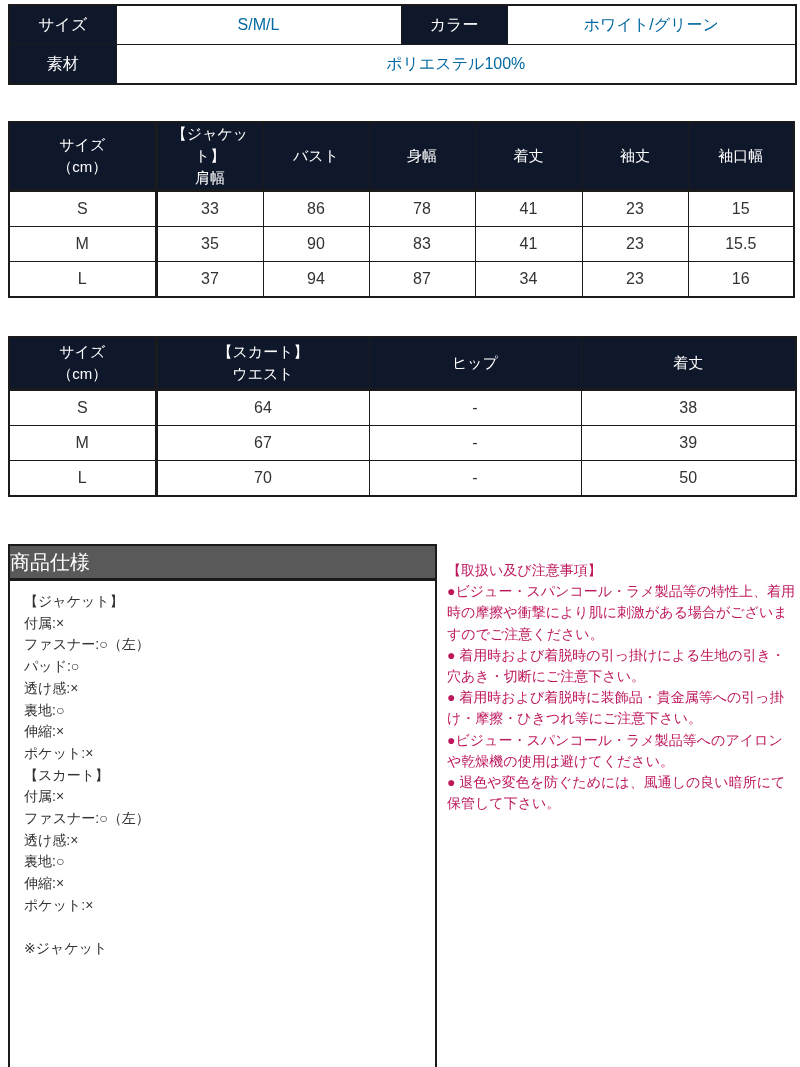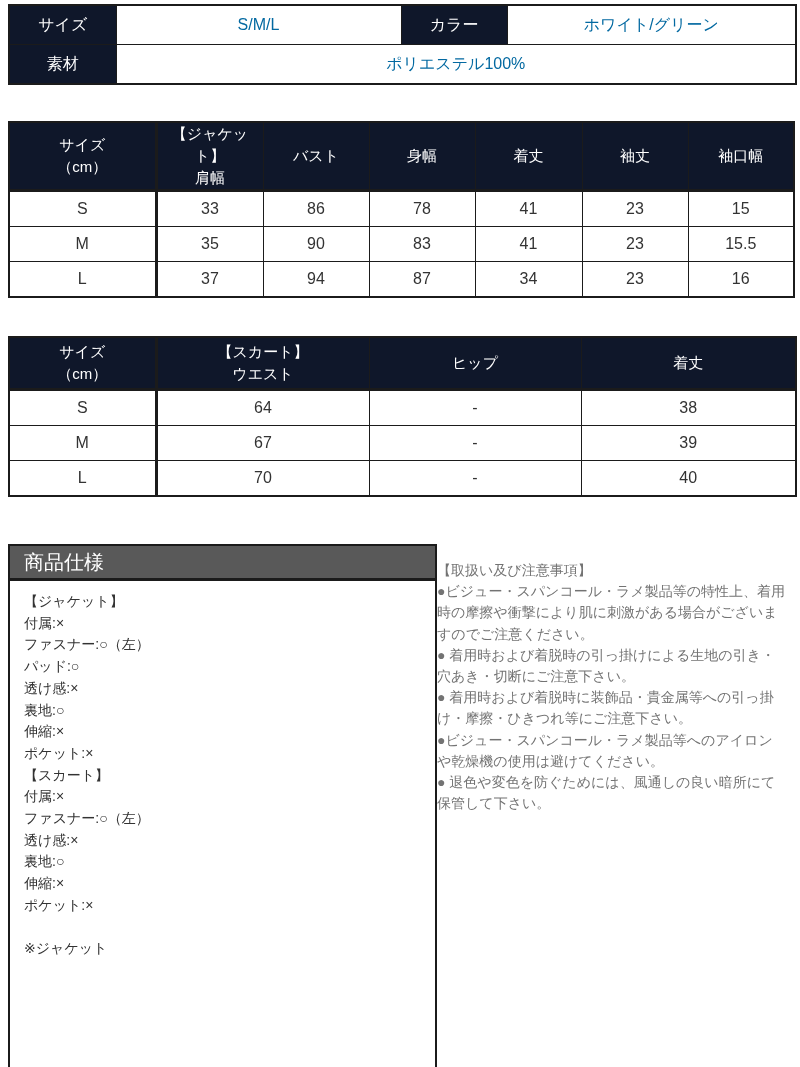--- a/index.html
+++ b/index.html
@@ -183,7 +183,7 @@
       <td class="first">L</td>
       <td>70</td>
       <td>-</td>
-      <td>40</td>
+      <td>50</td>
     </tr>
   </tbody>
     </table>

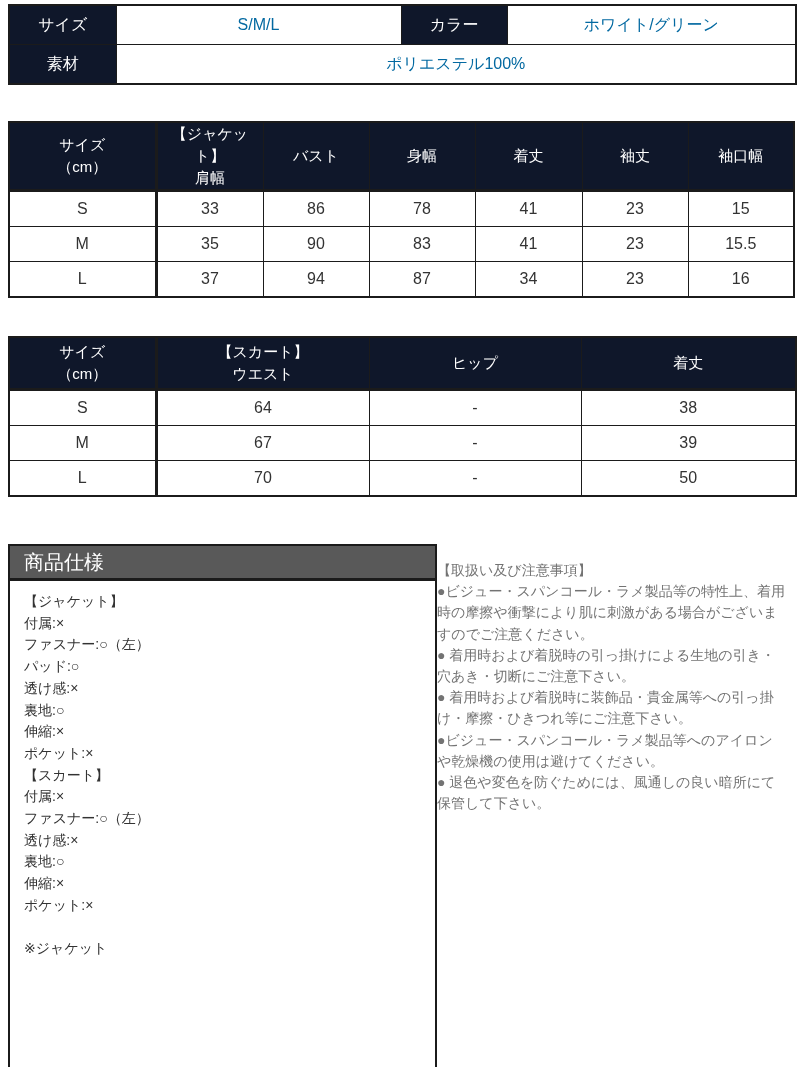--- a/index.html
+++ b/index.html
@@ -45,7 +45,7 @@
     box-sizing:border-box; height:37px;
     background:#595959; color:#ffffff;
     border:2px solid #1b1b1b; border-bottom-width:3px;
-    font-size:20px; line-height:32px; padding-left:14px;
+    font-size:20px; line-height:32px; 
   }
   .spec-body {
     box-sizing:border-box; height:496px;

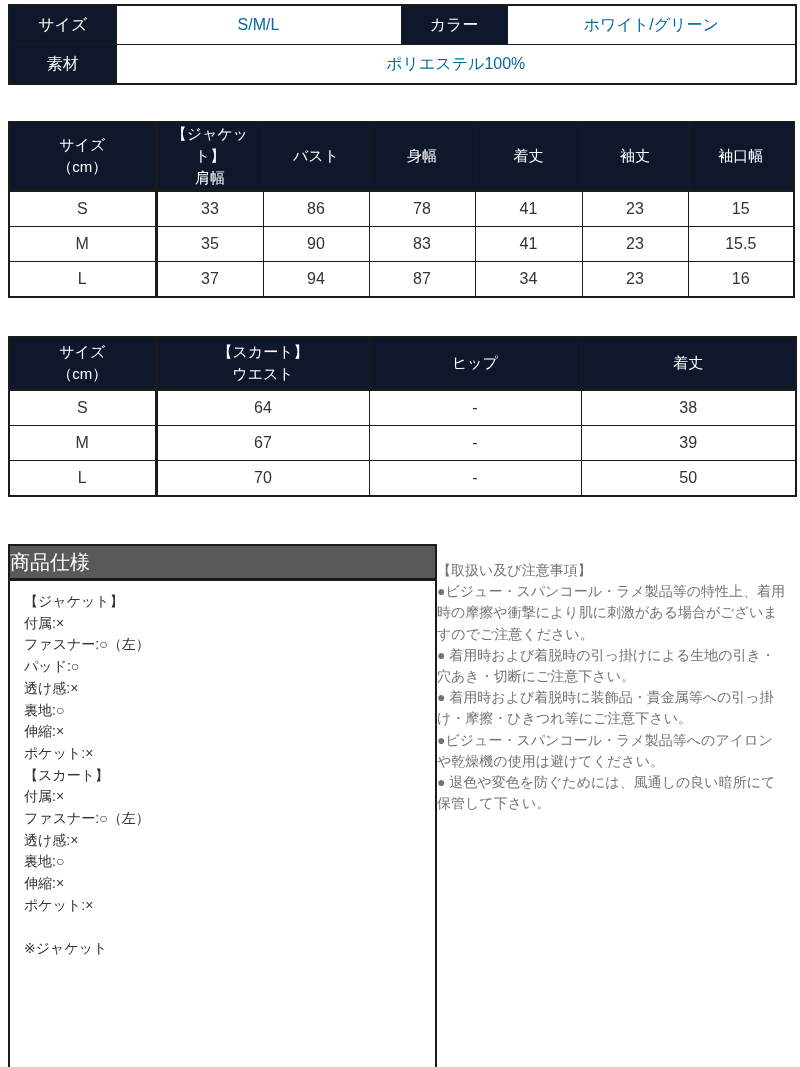--- a/index.html
+++ b/index.html
@@ -55,8 +55,8 @@
   .spec-line { font-size:14px; line-height:21.7px; min-height:21.7px; color:#333; }
 
   .notes {
-    box-sizing:border-box; width:350px; padding-top:16px;
-    font-size:14px; line-height:21.2px; color:#737373;
+    box-sizing:border-box; width:350px; margin-left:10px; padding-top:16px;
+    font-size:14px; line-height:21.2px; color:#be185d;
   }
   .notes .notes-title { margin:0 0 0 0; }
   .notes p { margin:0; }

